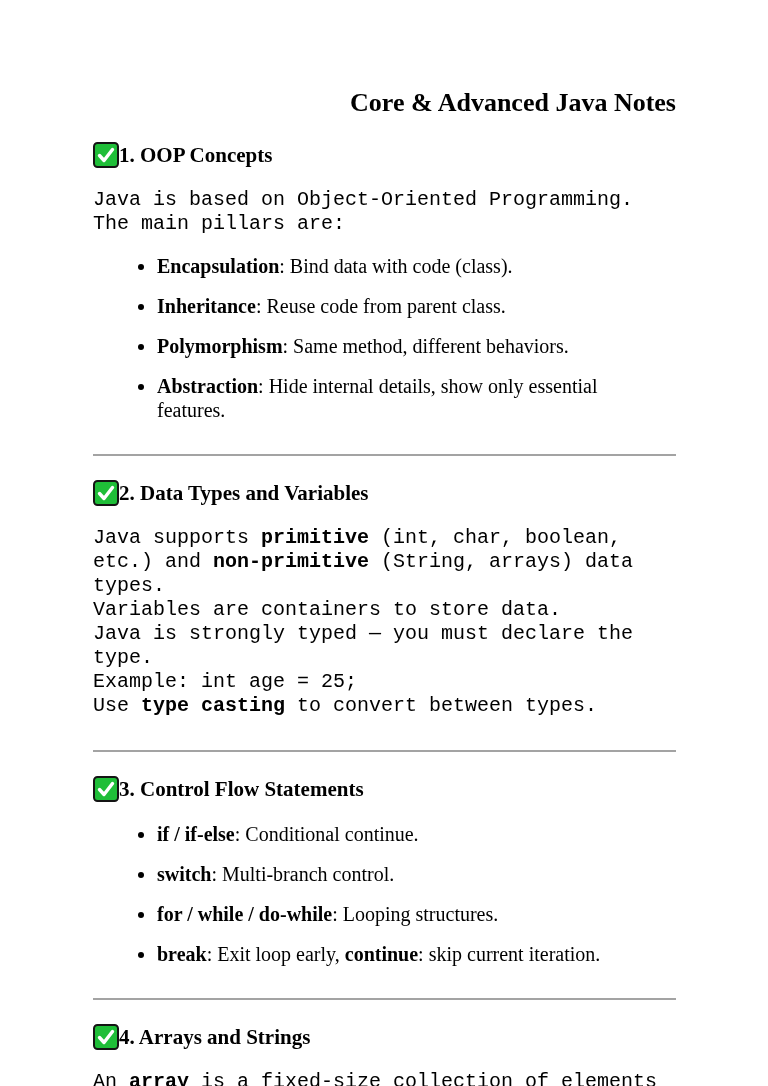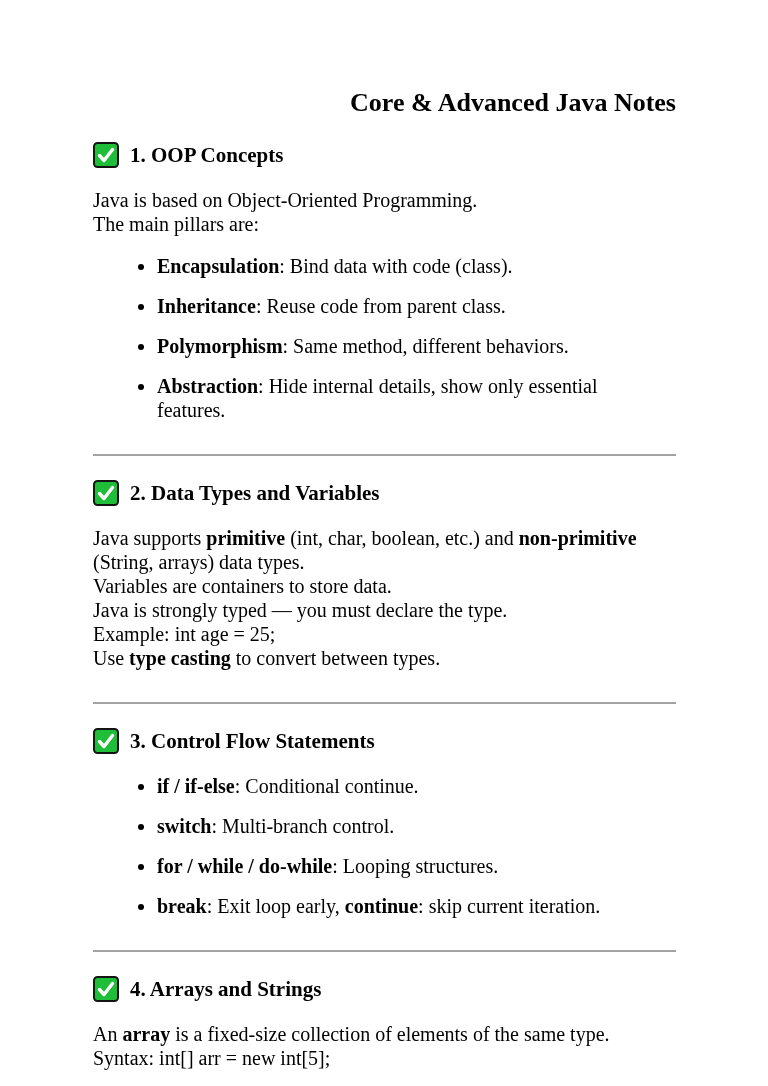--- a/index.html
+++ b/index.html
@@ -24,7 +24,6 @@
   h2.section-heading {
     display: flex;
     align-items: center;
-    gap: 11px;
     font-size: 21px;
     line-height: 26px;
     font-weight: bold;

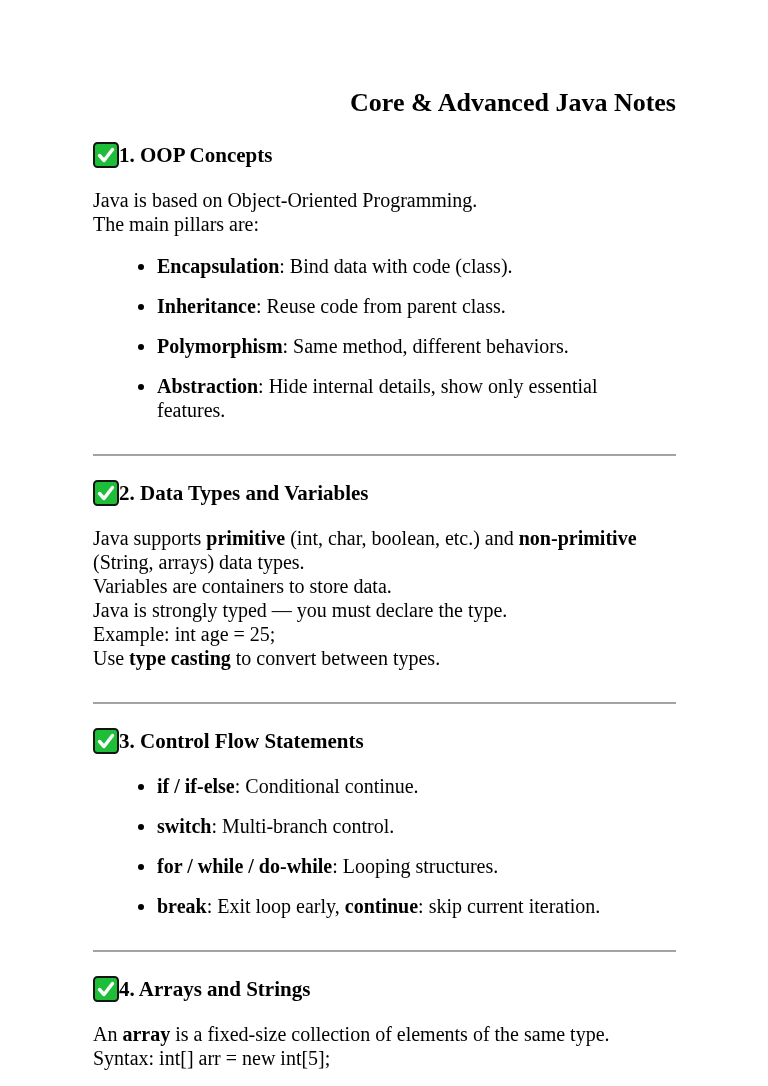--- a/index.html
+++ b/index.html
@@ -31,7 +31,7 @@
   }
   .check-icon { display: inline-flex; width: 26px; height: 26px; flex: 0 0 auto; }
   .check-icon svg { display: block; }
-  p.body-paragraph { margin: 0 0 18px 0; }
+  p.body-paragraph { margin: 0 0 18px 0; font-family: Liberation Mono, monospace; }
   ul.bullet-list { margin: 0; padding-left: 48px; list-style: disc outside; }
   ul.bullet-list li { margin: 16px; line-height: 24px; }
   hr.section-divider {

